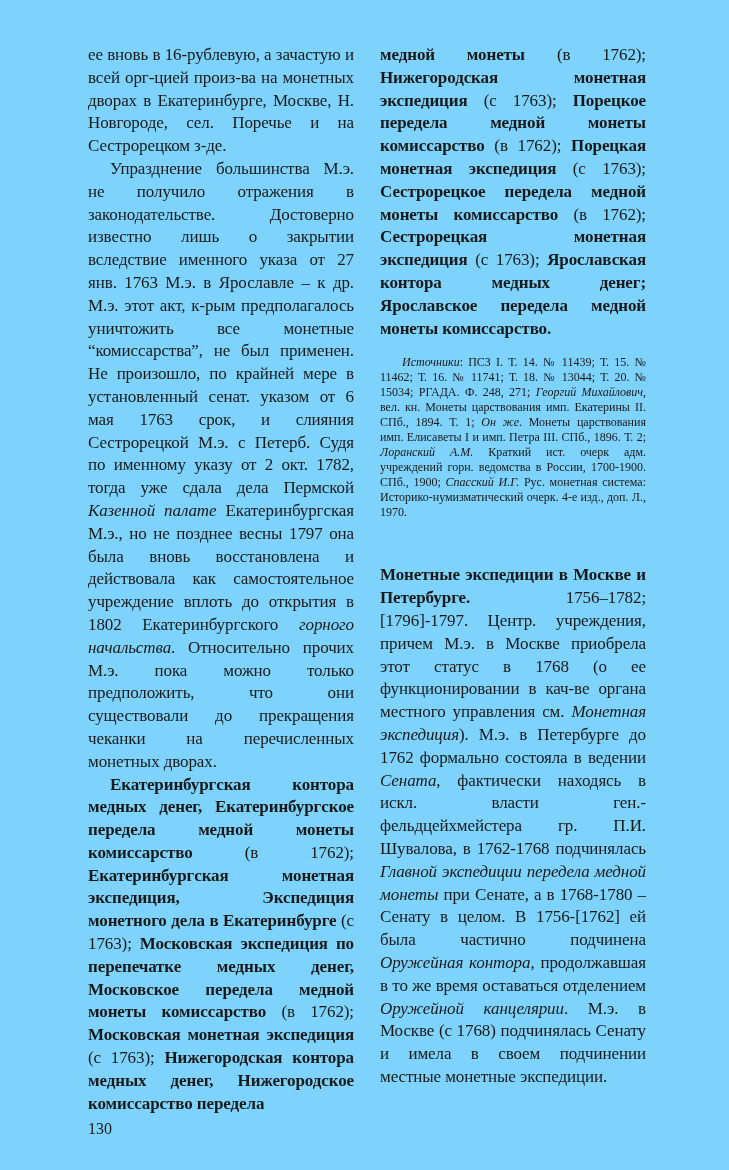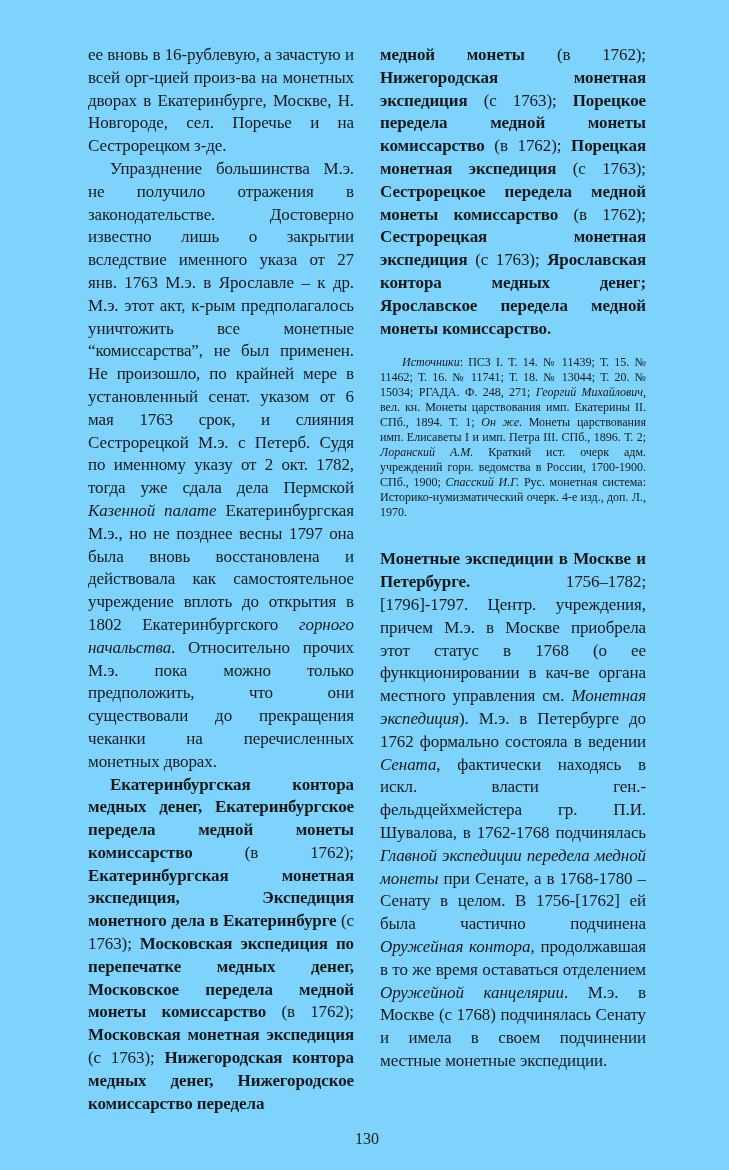--- a/index.html
+++ b/index.html
@@ -35,7 +35,7 @@
   .indent { text-indent: 22px; }
   .gap-sm { margin-top: 9px; }
   .gap-md { margin-top: 15px; }
-  .gap-lg { margin-top: 28px; }
+  .gap-lg { margin-top: 44px; }
   .small {
     font-size: 12px;
     line-height: 15px;

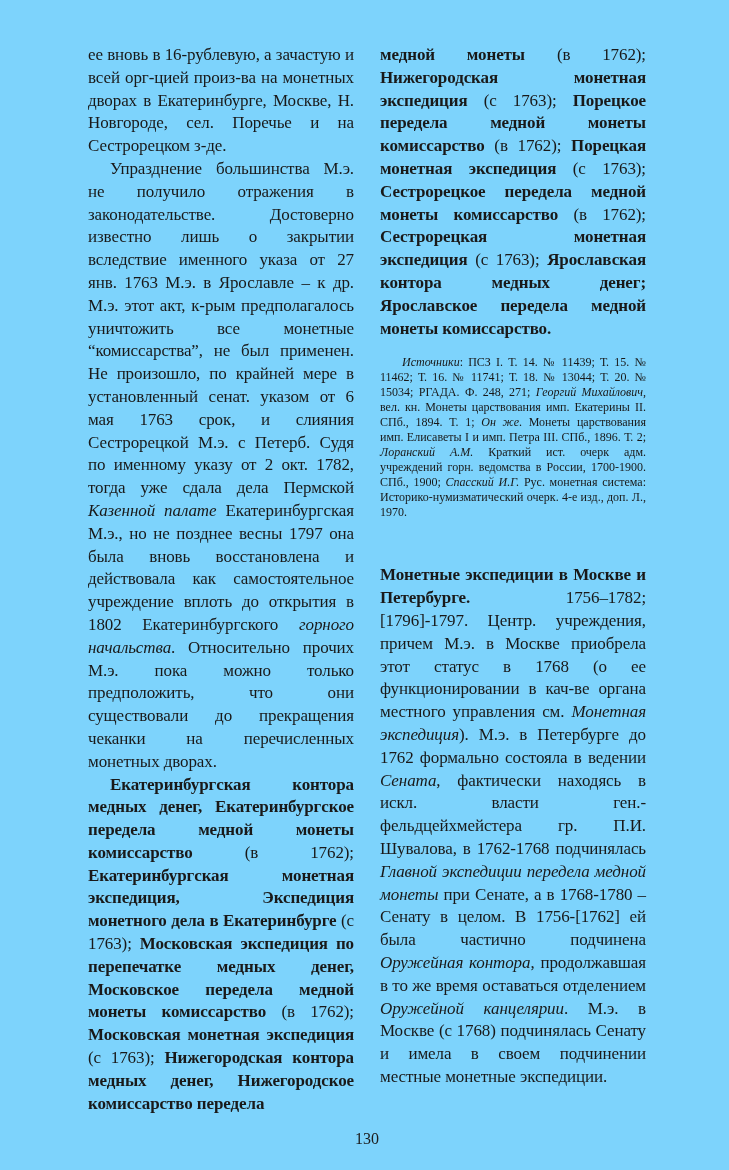--- a/index.html
+++ b/index.html
@@ -52,8 +52,8 @@
     position: absolute;
     left: 88px;
     width: 558px;
-    bottom: 22px;
-    text-align: center;
+    bottom: 32px;
+    text-align: left;
     font-size: 16px;
     color: #1c1c1c;
   }

